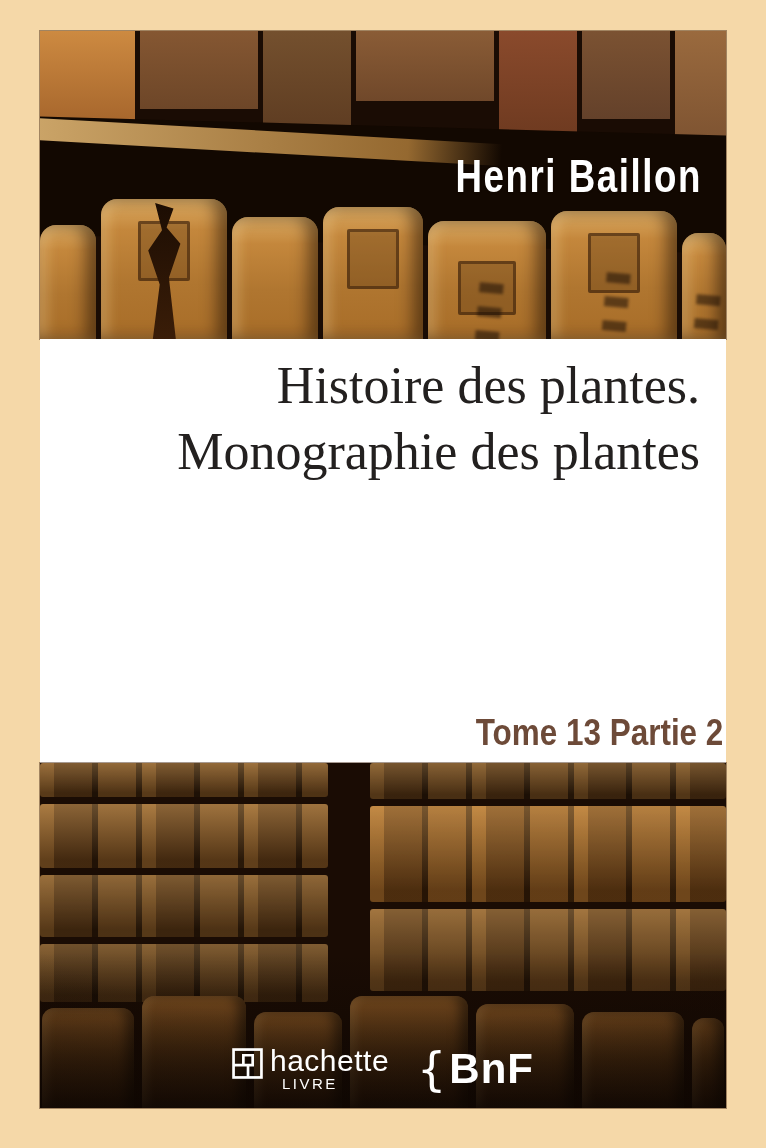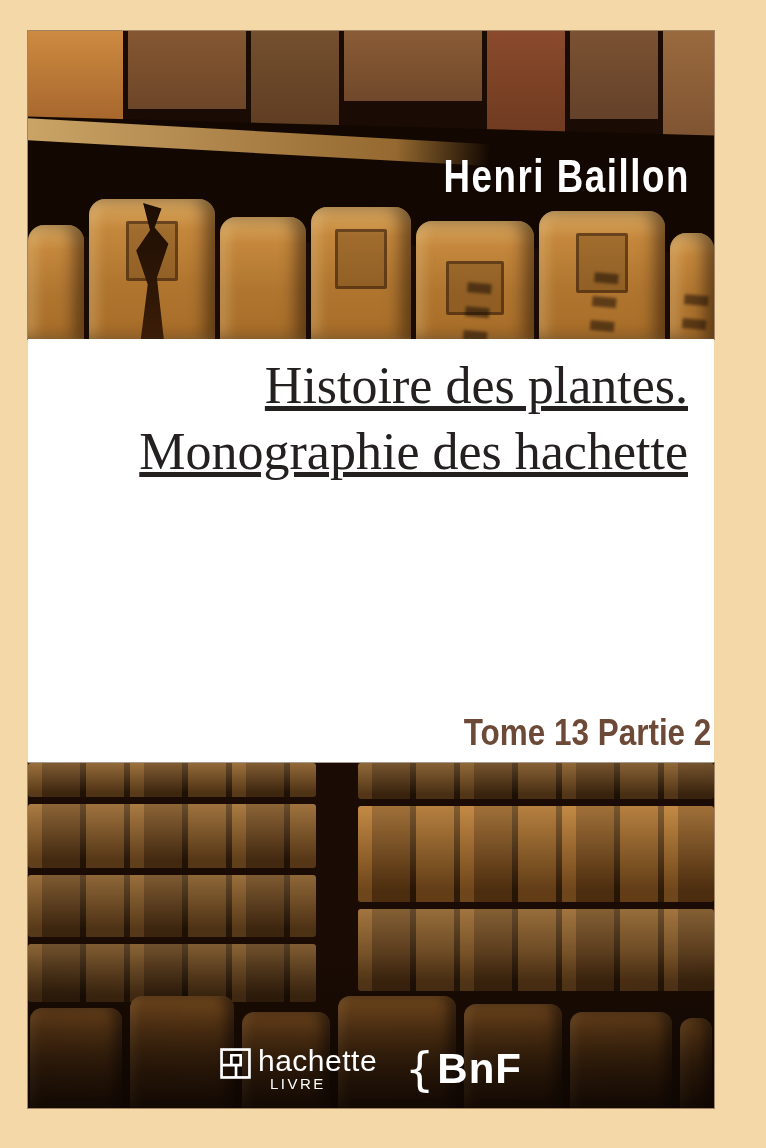--- a/index.html
+++ b/index.html
@@ -10,7 +10,7 @@
     overflow:hidden;position:relative;
   }
   .cover{
-    position:absolute;left:28px;top:31px;width:686px;height:1077px;
+    position:absolute;left:40px;top:31px;width:686px;height:1077px;
   }
   
   .photo-top{

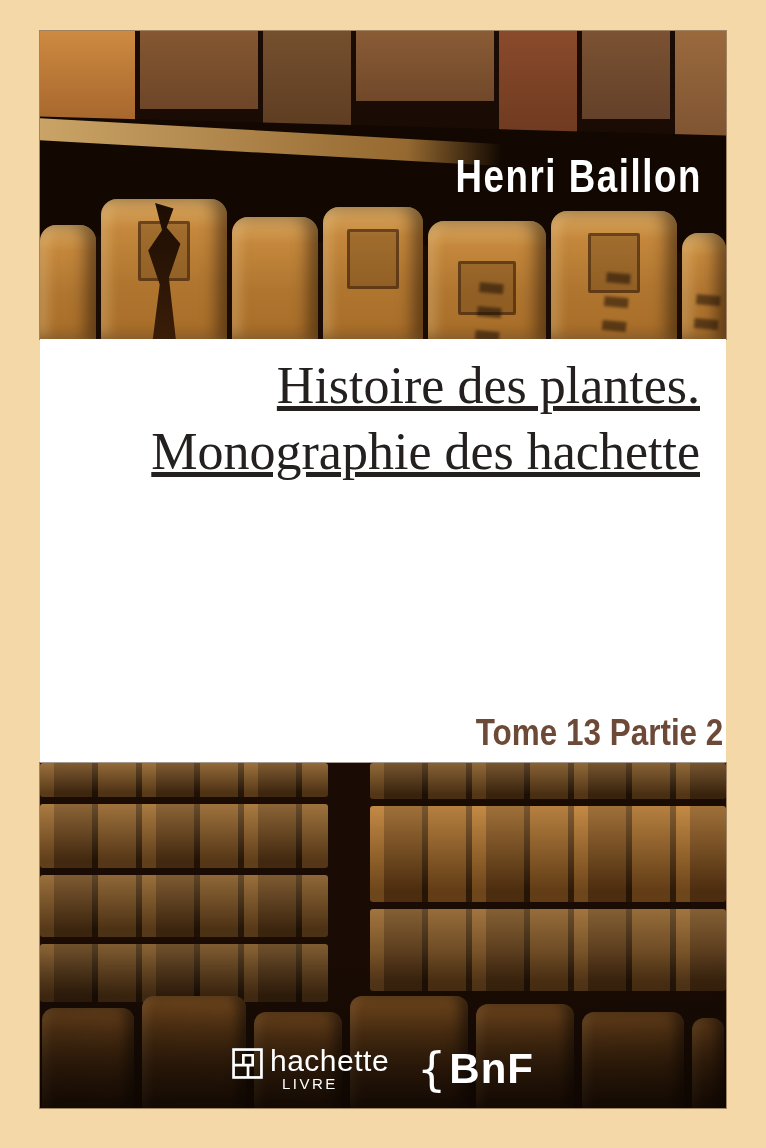--- a/index.html
+++ b/index.html
@@ -63,7 +63,7 @@
   .title{
     padding:14px 26px 0 0;text-align:right;
     font-family:"Liberation Serif",serif;font-weight:400;
-    font-size:52px;line-height:66px;color:var(--title-ink,#23201f);text-decoration:underline;
+    font-size:52px;line-height:66px;color:var(--title-ink,#23201f);
   }
   .volume{
     position:absolute;right:3px;bottom:12px;white-space:nowrap;

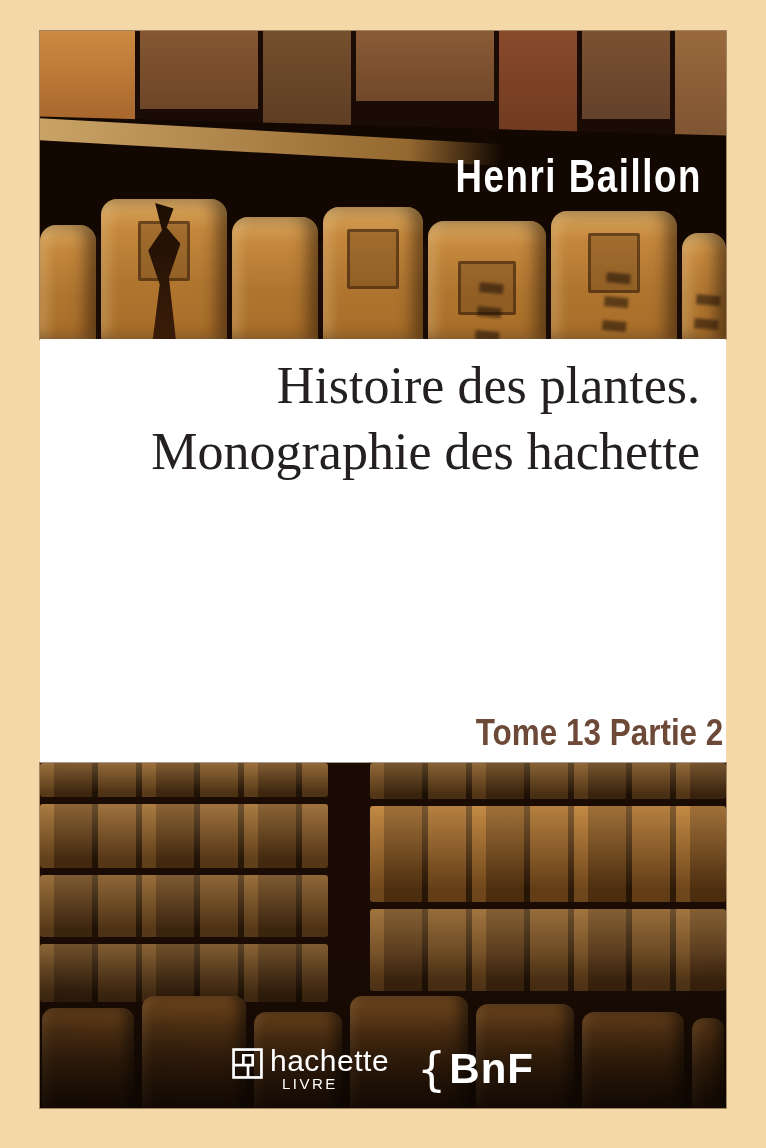--- a/index.html
+++ b/index.html
@@ -162,7 +162,7 @@
   <div class="band">
     <div class="title">
       <div>Histoire des plantes.</div>
-      <div>Monographie des hachette</div>
+      <div>Monographie des plantes</div>
     </div>
     <div class="volume">Tome 13 Partie 2</div>
   </div>

